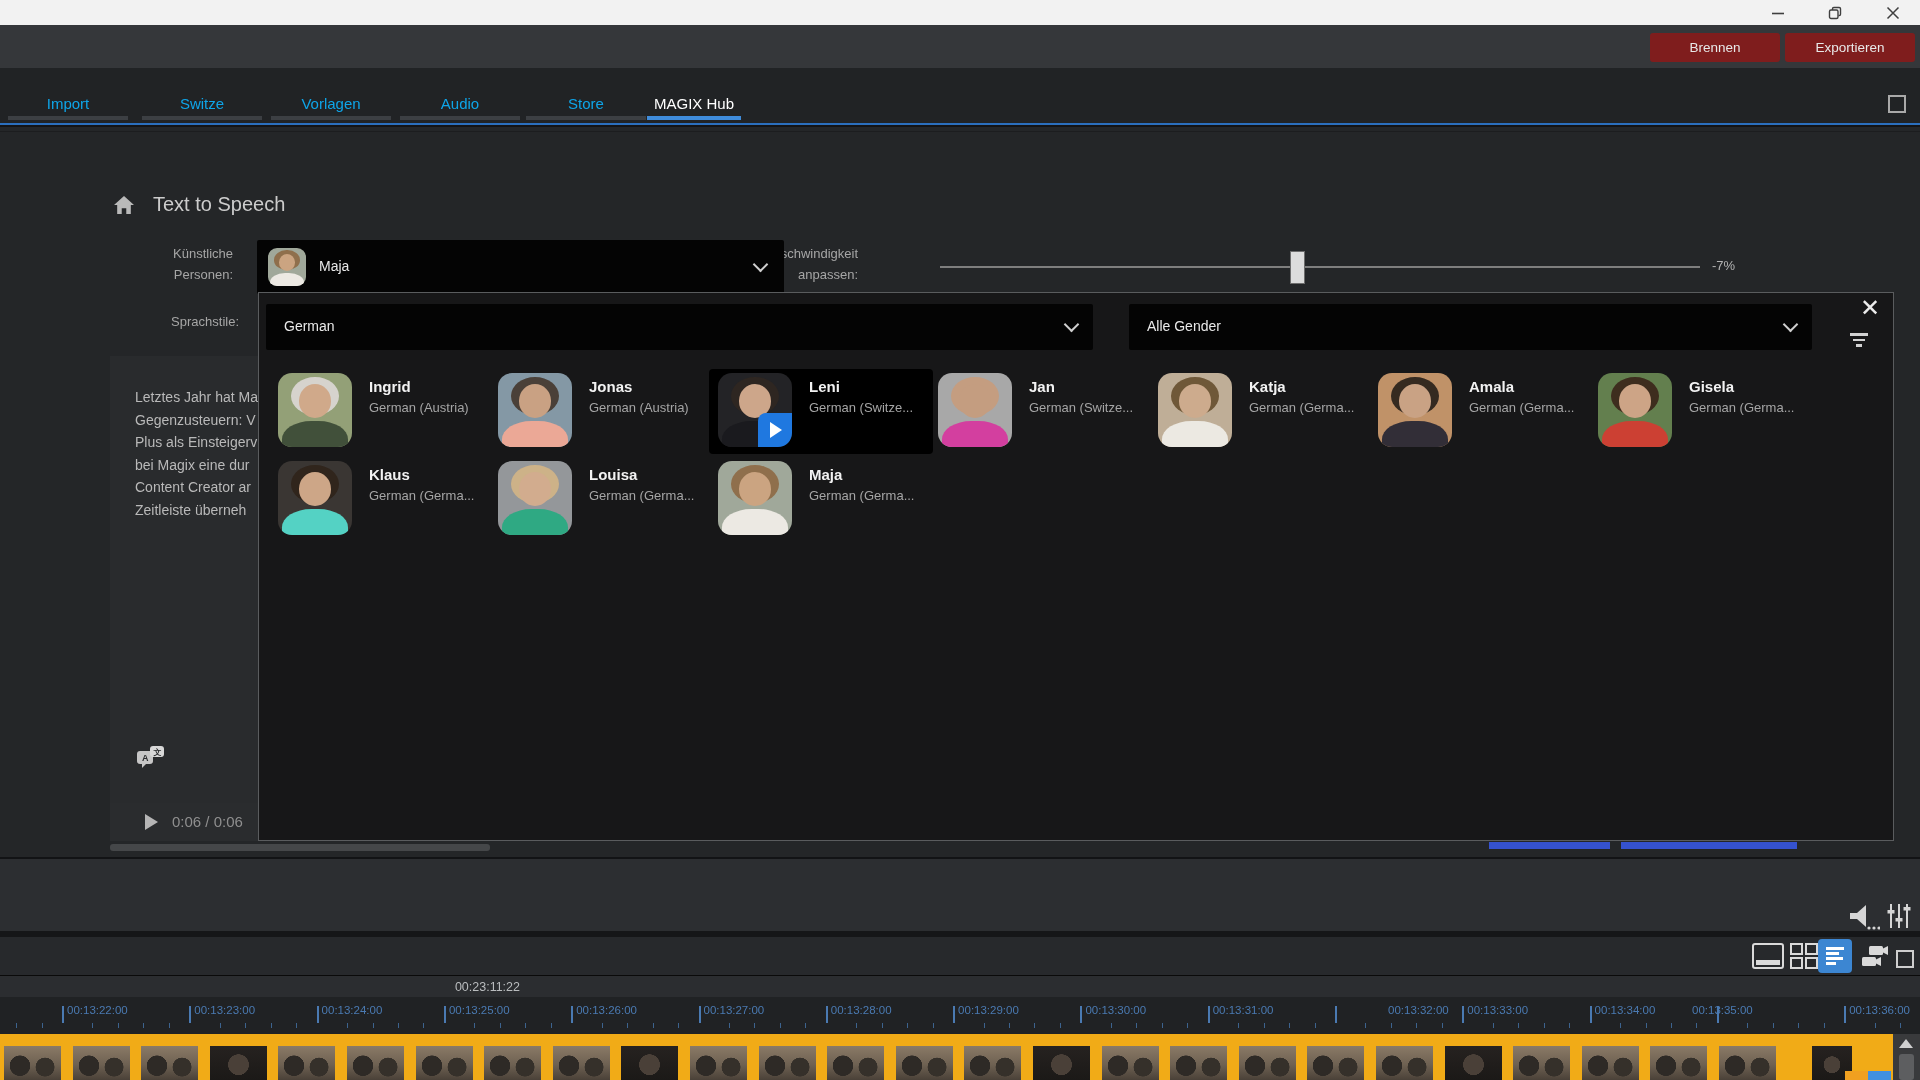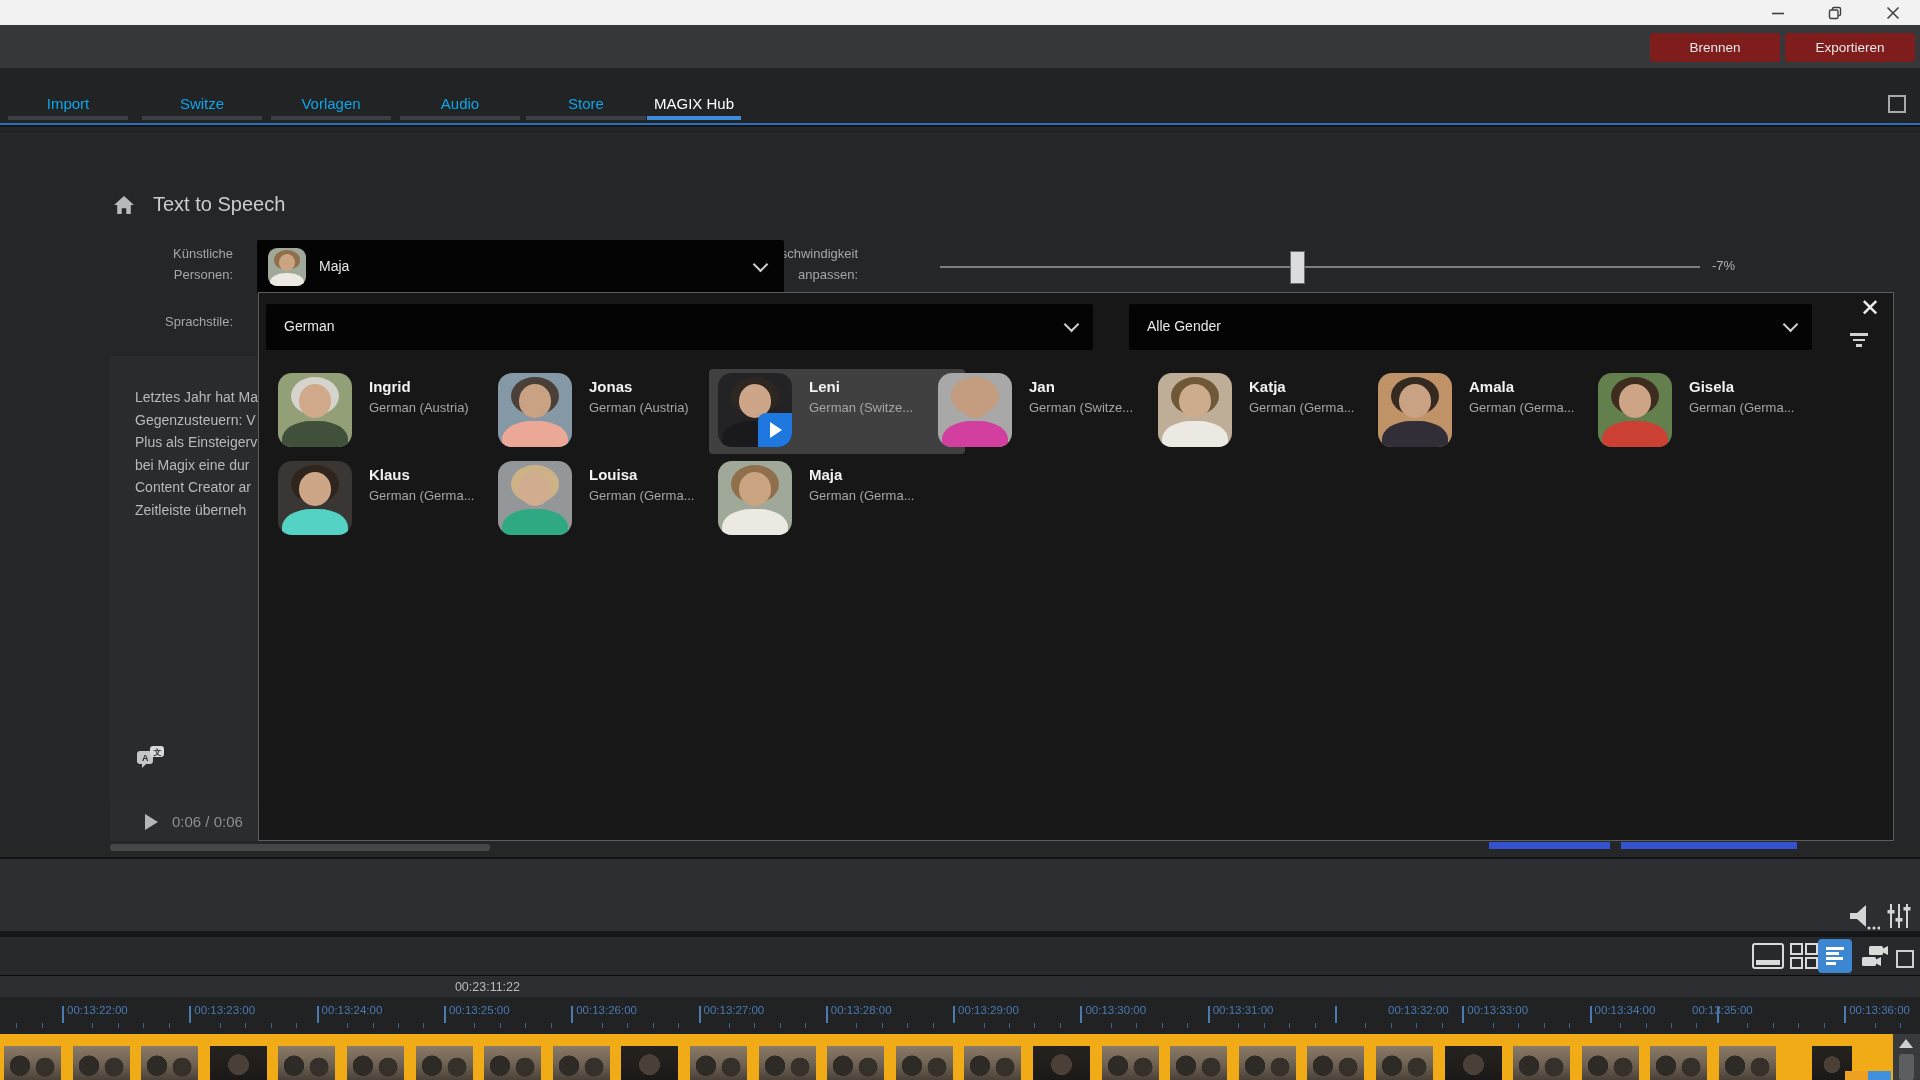--- a/index.html
+++ b/index.html
@@ -36,7 +36,7 @@
   #tts-title{color:#cccccc;font-size:20px;}
   .side-label{position:absolute;width:160px;text-align:right;color:#a6a6a6;font-size:13px;line-height:21px;}
   #persons-label{left:73px;top:116px;}
-  #styles-label{left:73px;top:184px;}
+  #styles-label{left:79px;top:184px;}
   #speed-label{left:698px;top:116px;}
 
   

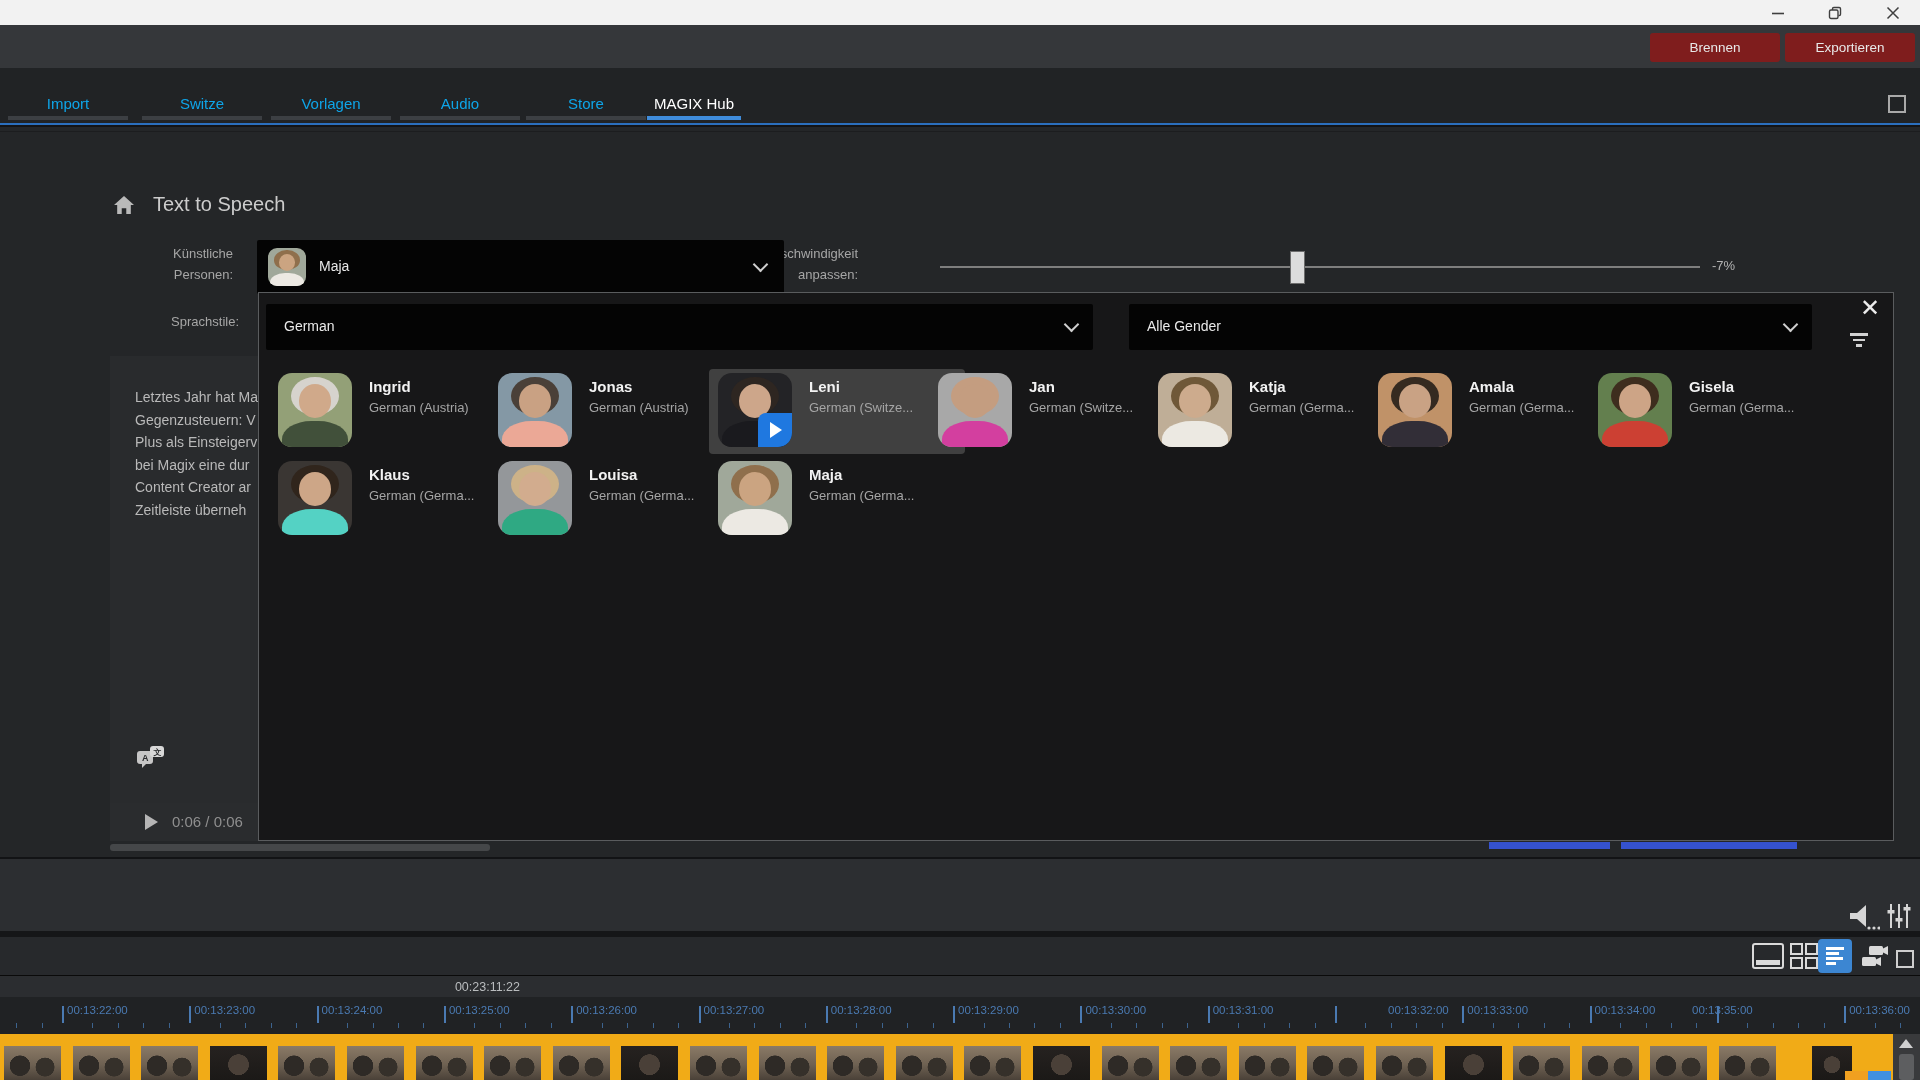--- a/index.html
+++ b/index.html
@@ -65,7 +65,7 @@
 
   
   .voice-card{position:absolute;width:224px;height:85px;border-radius:4px;cursor:pointer;}
-  .voice-card.selected{background:#404040;padding-left:32px;}
+  .voice-card.selected{background:#000000;}
   .avatar{position:absolute;overflow:hidden;background:var(--abg,#555);}
   .voice-card .avatar{left:9px;top:4px;width:74px;height:74px;border-radius:14px;}
   .avatar .hair{position:absolute;left:17%;top:5%;width:66%;height:52%;border-radius:50%;background:var(--ahair,#333);}

